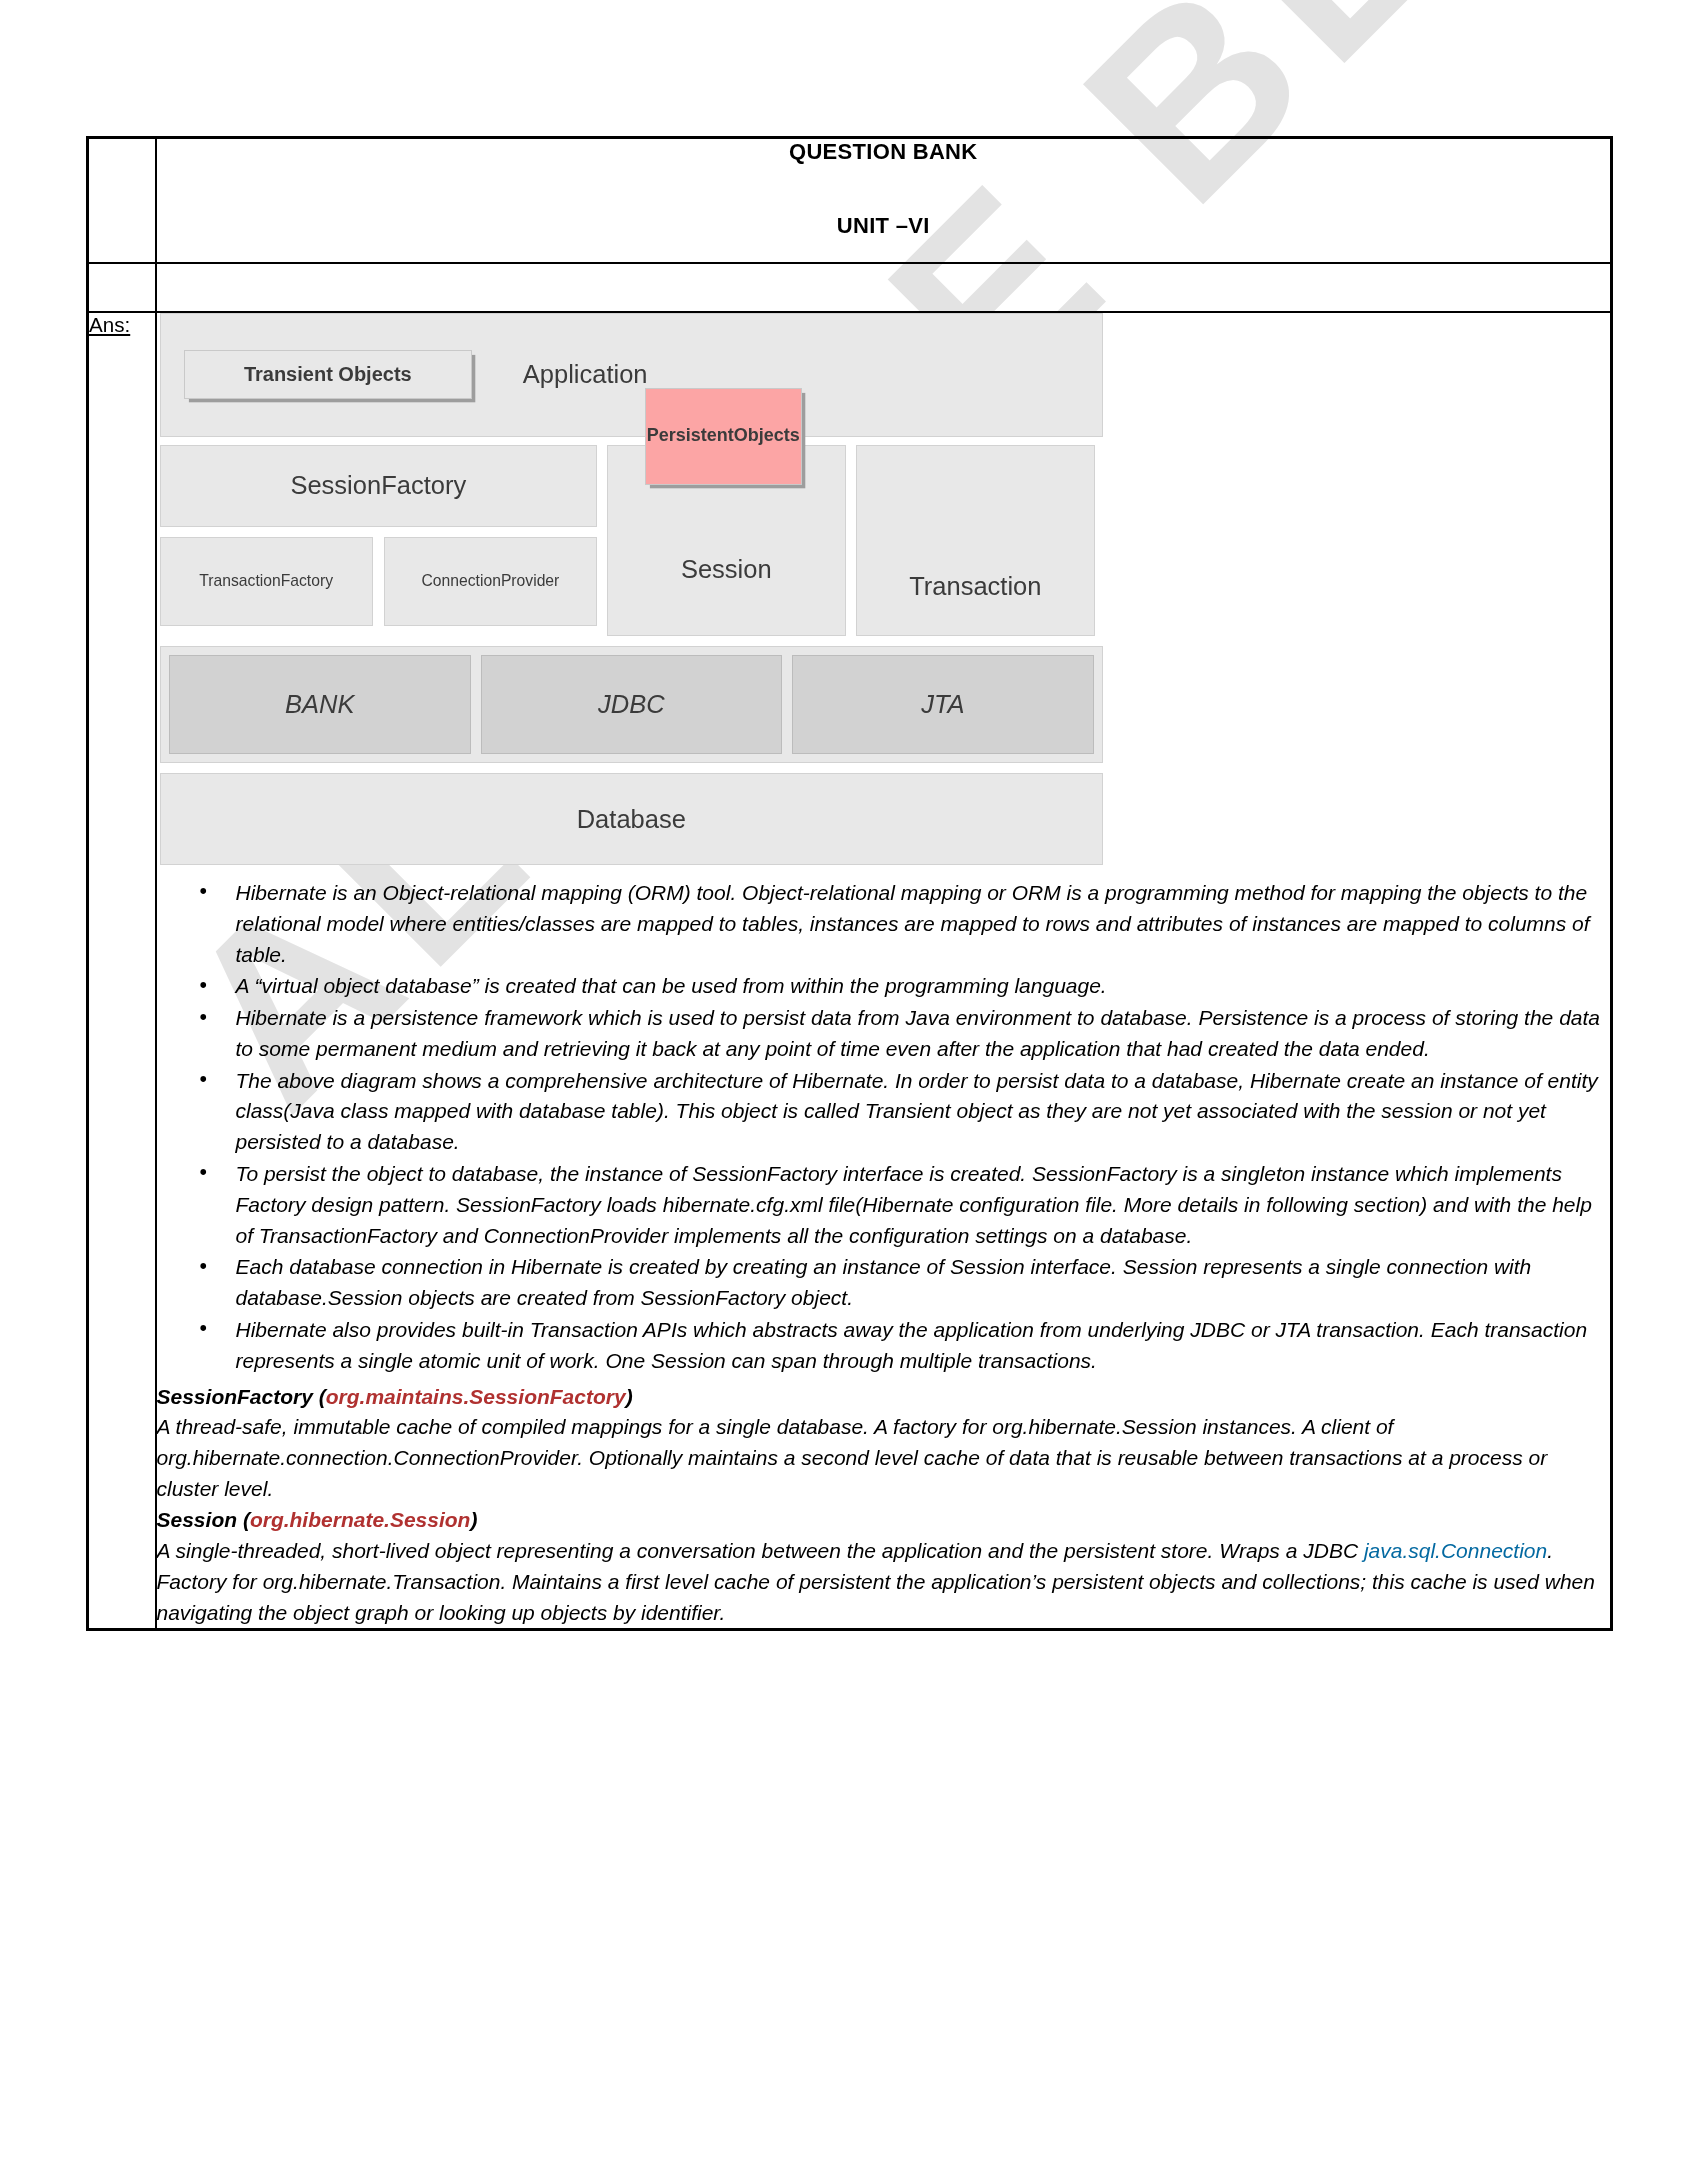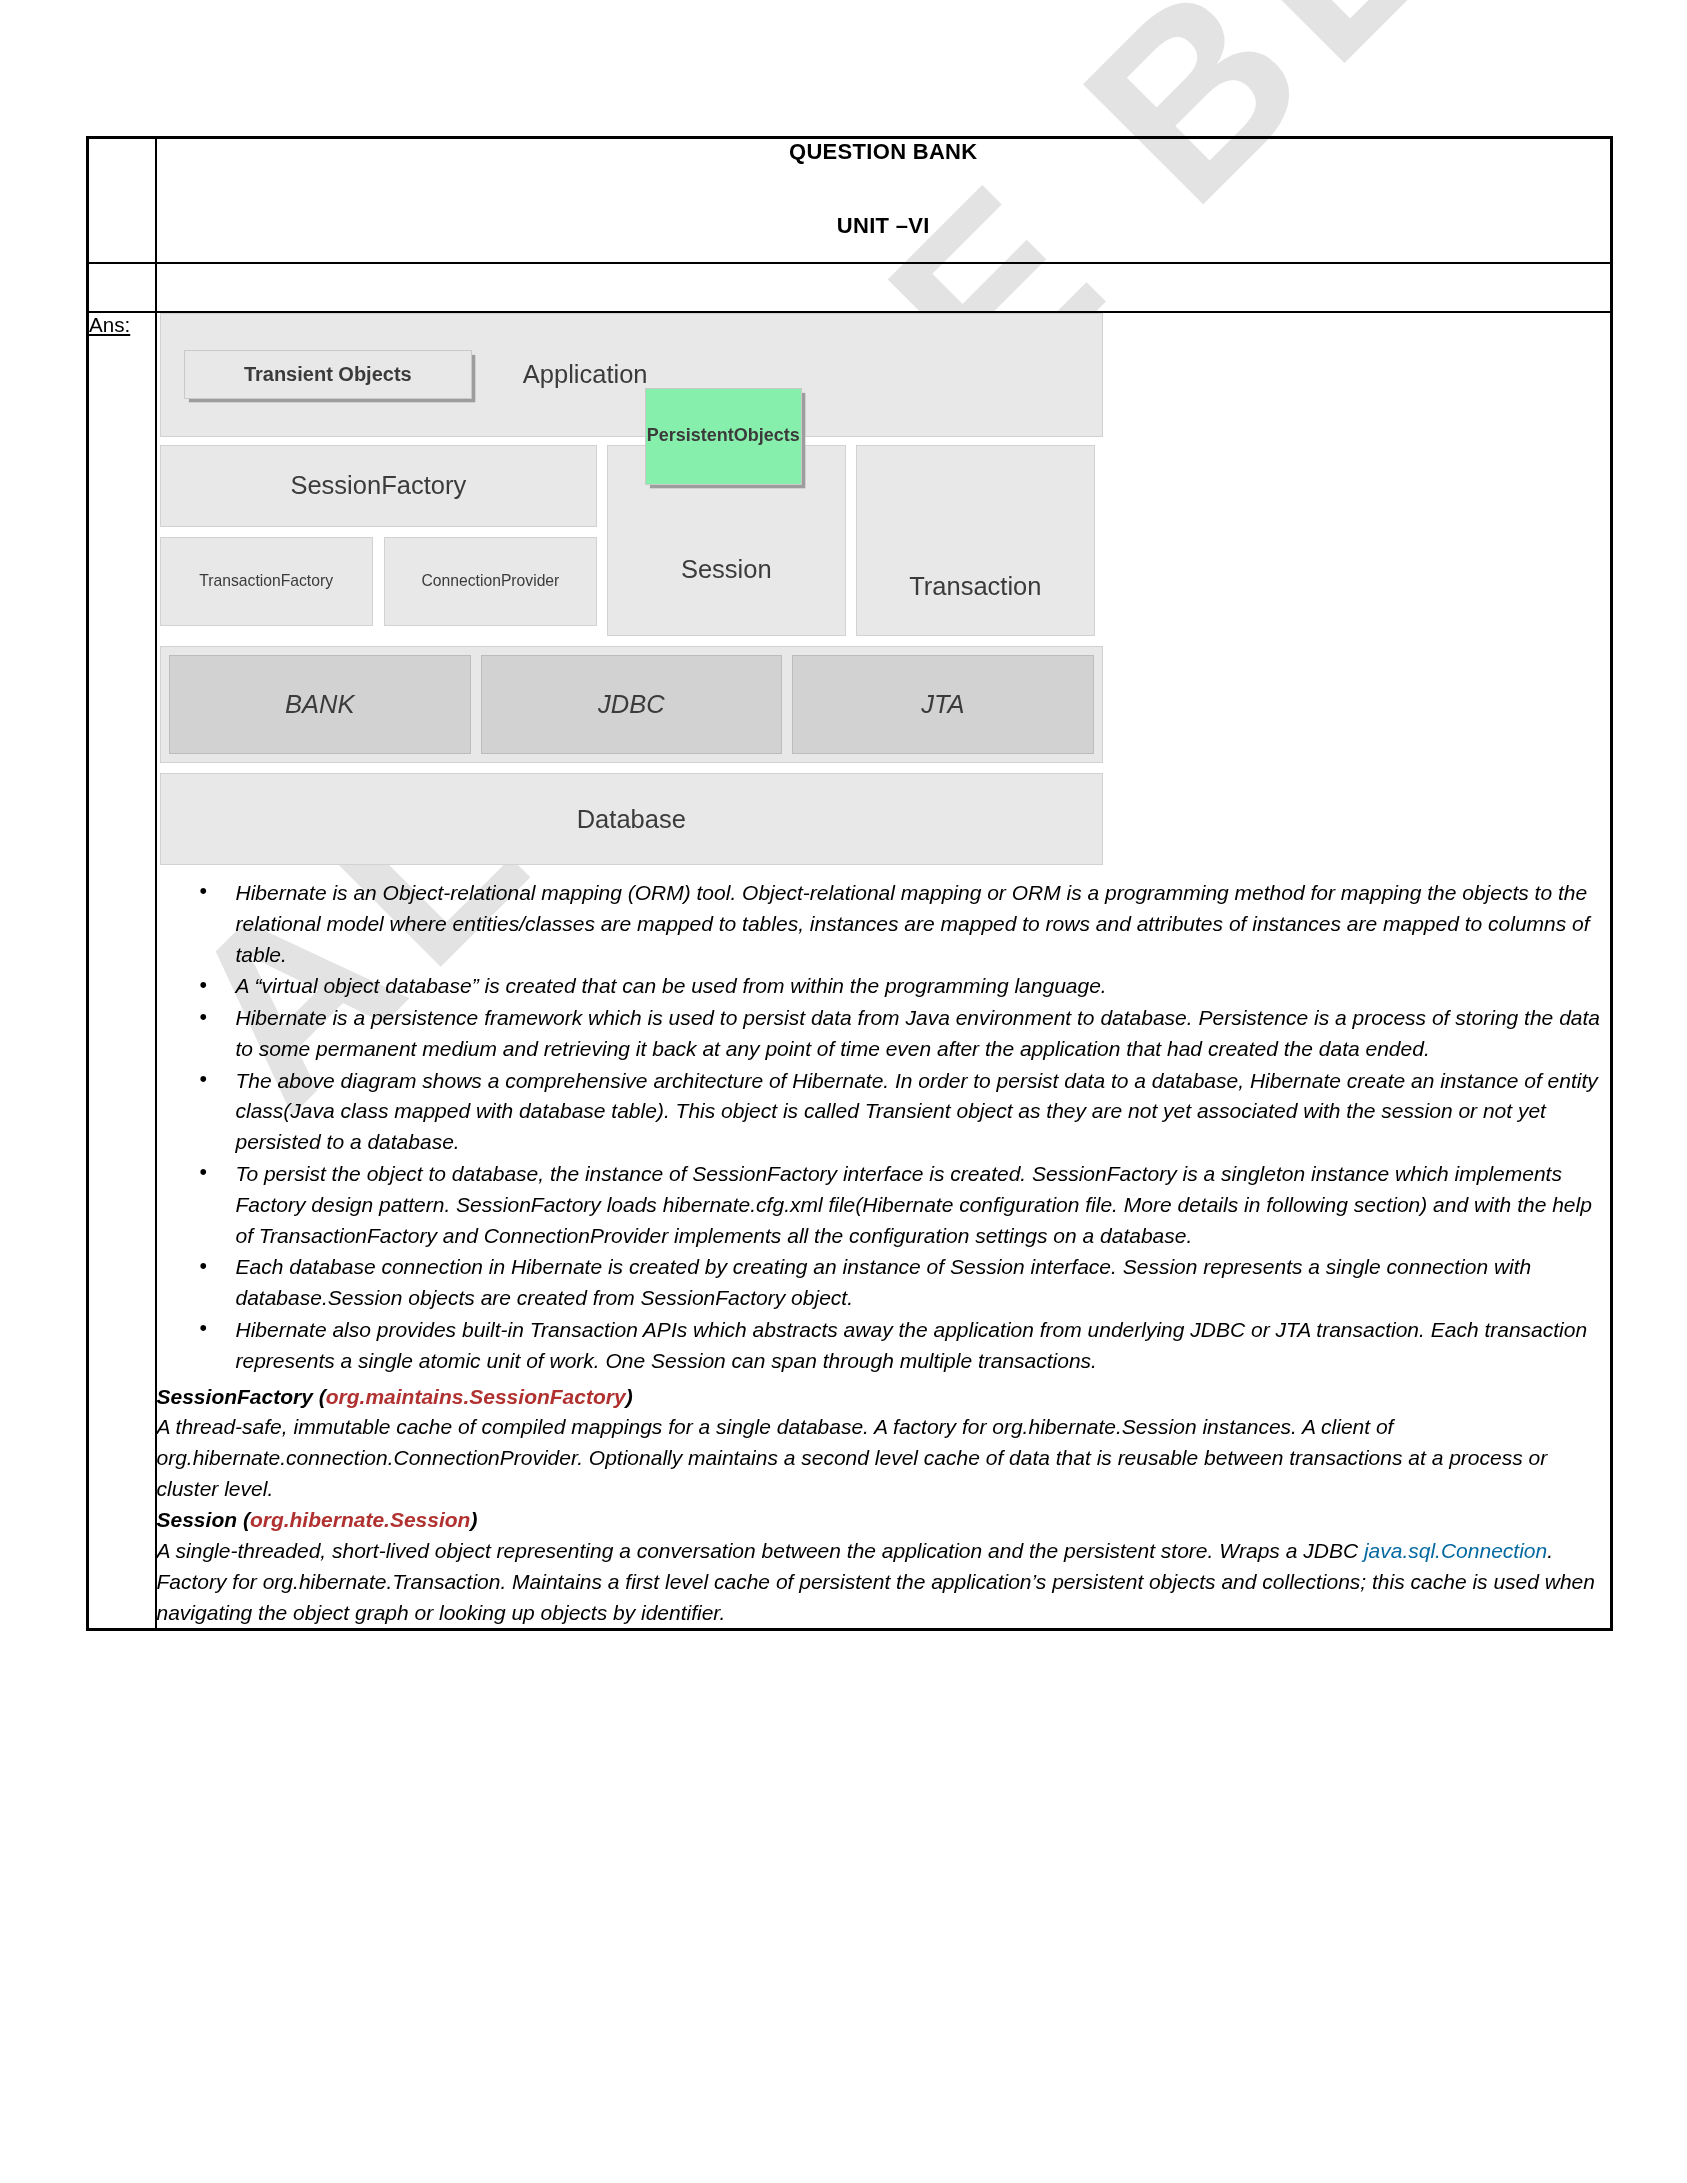--- a/index.html
+++ b/index.html
@@ -185,7 +185,7 @@
     top: -58px;
     width: 157px;
     height: 97px;
-    background: #86efac;
+    background: #fca5a5;
     border: 0.8px solid #c9c9c9;
     box-shadow: 4.1px 4.1px 0 -0.8px #9d9d9d;
     display: flex;

